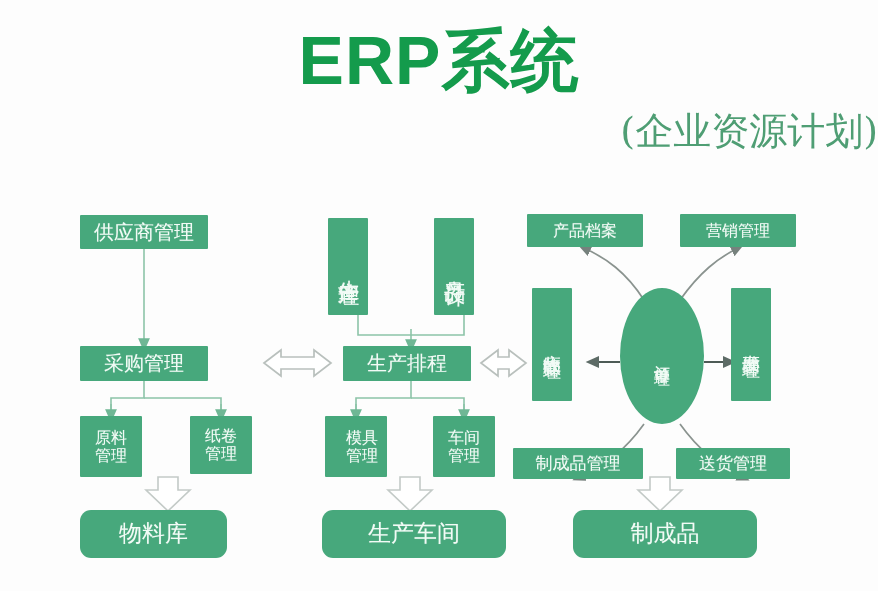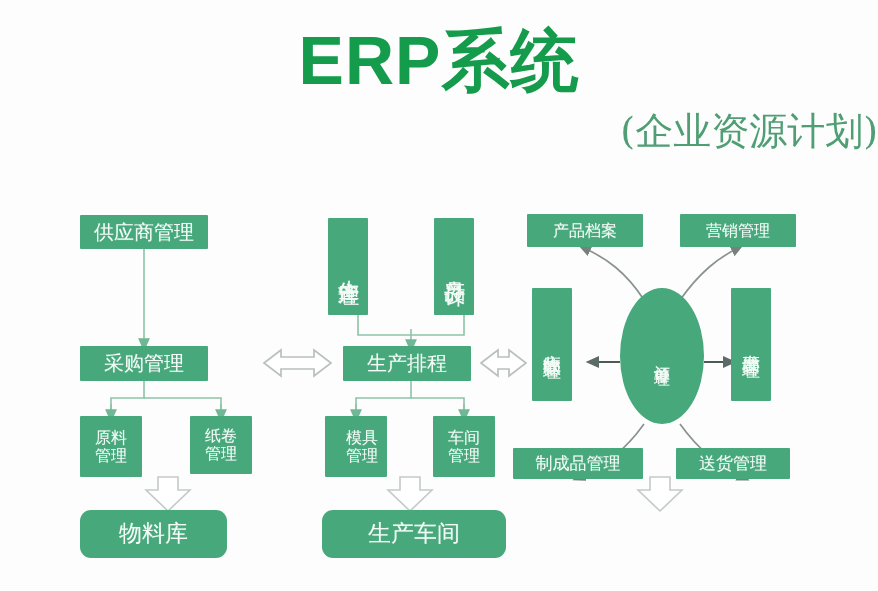--- a/index.html
+++ b/index.html
@@ -219,6 +219,7 @@
   <div class="node flat fs-17" style="left:676px; top:448px; width:114px; height:31px;">送货管理</div>
   <div class="node flat fs-17" style="left:513px; top:448px; width:130px; height:31px;">制成品管理</div>
 
+  <div class="node round fs-23" style="left:573px; top:510px; width:184px; height:48px;">制成品</div>
 
 </div>
 

